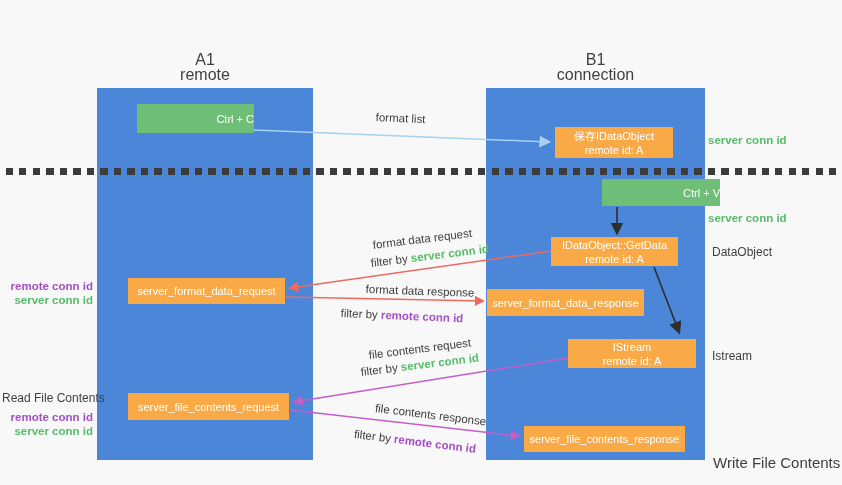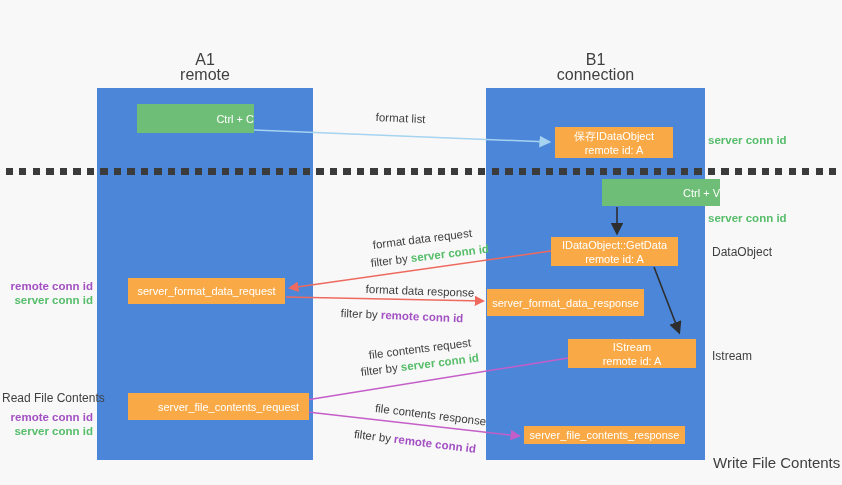--- a/index.html
+++ b/index.html
@@ -105,7 +105,7 @@
     <div>IStream</div>
     <div>remote id: A</div>
   </div>
-  <div class="node orange" style="left:128px;top:393px;width:161px;height:27px;padding-left:20px;">
+  <div class="node orange" style="left:128px;top:393px;width:161px;height:27px;">
     <div>server_file_contents_request</div>
   </div>
   <div class="node orange" style="left:524px;top:426px;width:161px;height:18px;">

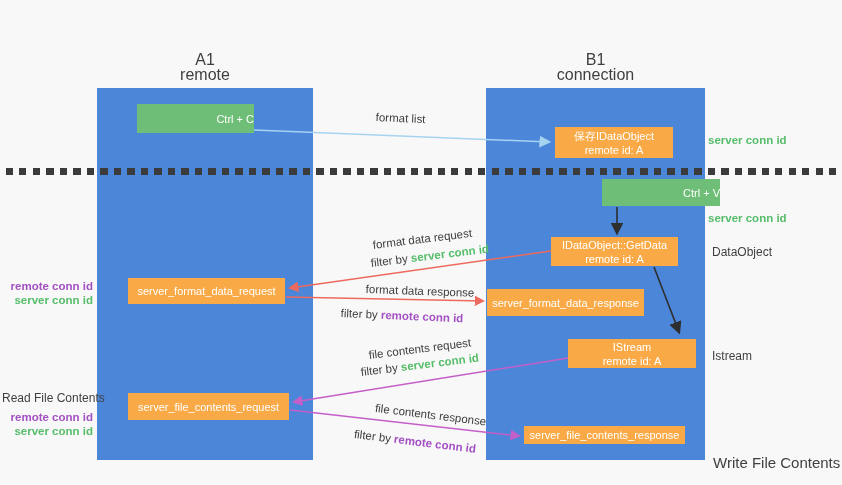--- a/index.html
+++ b/index.html
@@ -108,7 +108,7 @@
   <div class="node orange" style="left:128px;top:393px;width:161px;height:27px;">
     <div>server_file_contents_request</div>
   </div>
-  <div class="node orange" style="left:524px;top:426px;width:161px;height:18px;">
+  <div class="node orange" style="left:524px;top:426px;width:161px;height:26px;">
     <div>server_file_contents_response</div>
   </div>
 

